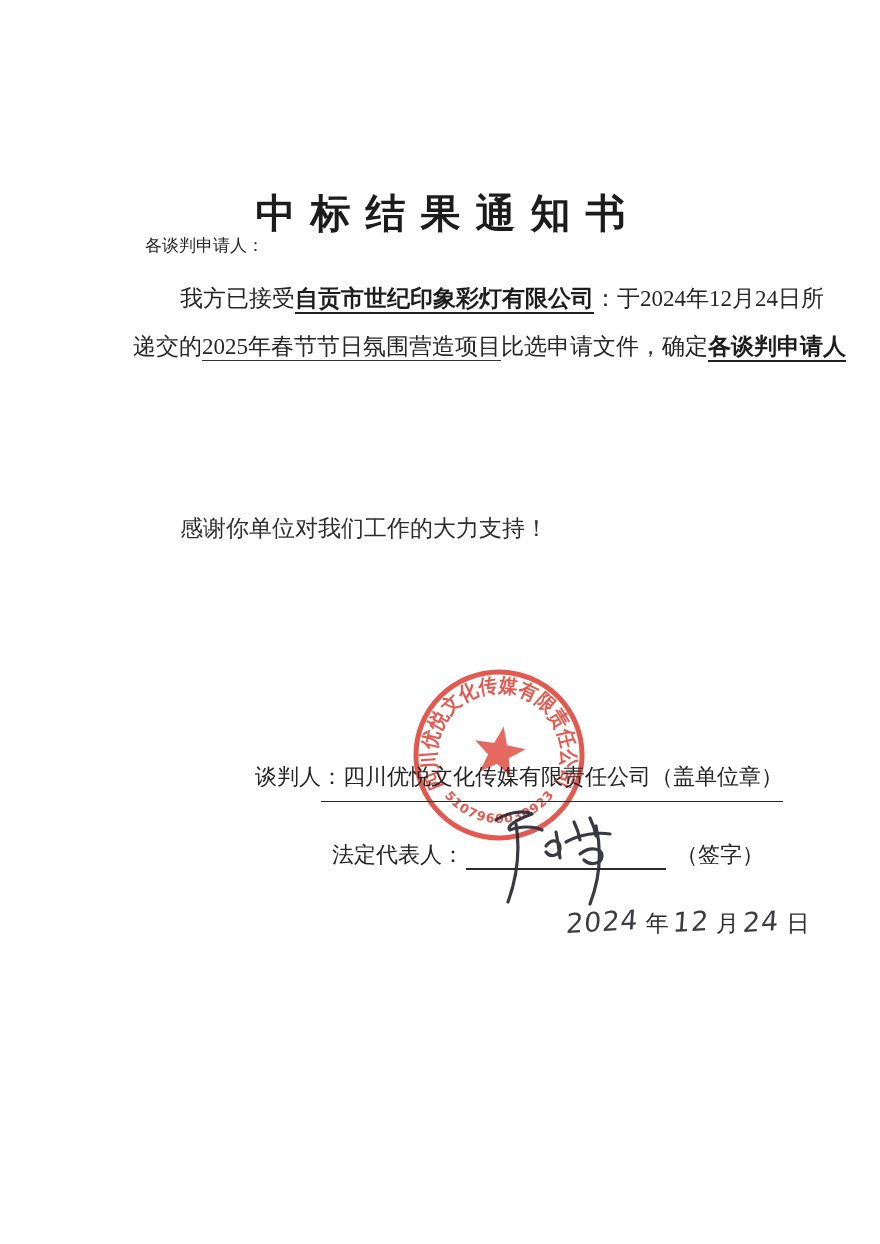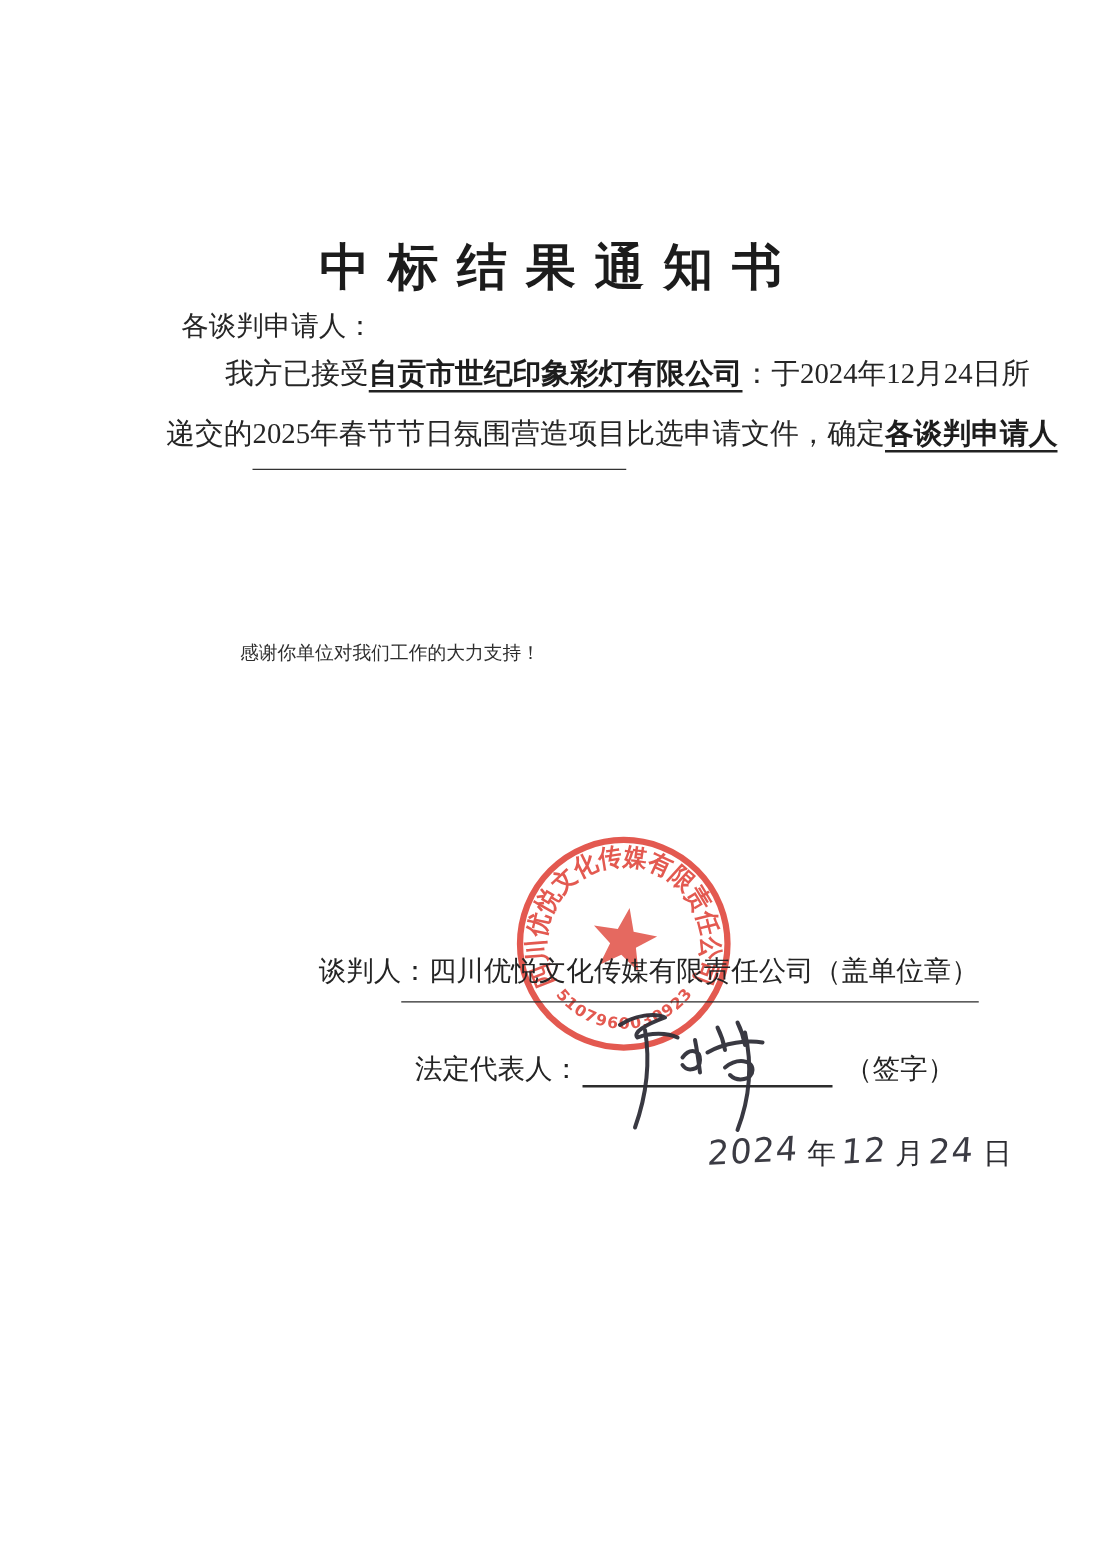--- a/index.html
+++ b/index.html
@@ -24,8 +24,8 @@
     color:#1c1c1c;
   }
   .salutation{
-    position:absolute;left:145px;top:246px;
-    font-size:22px;white-space:nowrap;color:#262626;
+    position:absolute;left:145px;top:234px;
+    font-size:17px;white-space:nowrap;color:#262626;
   }
   .para-line{
     position:absolute;left:133px;

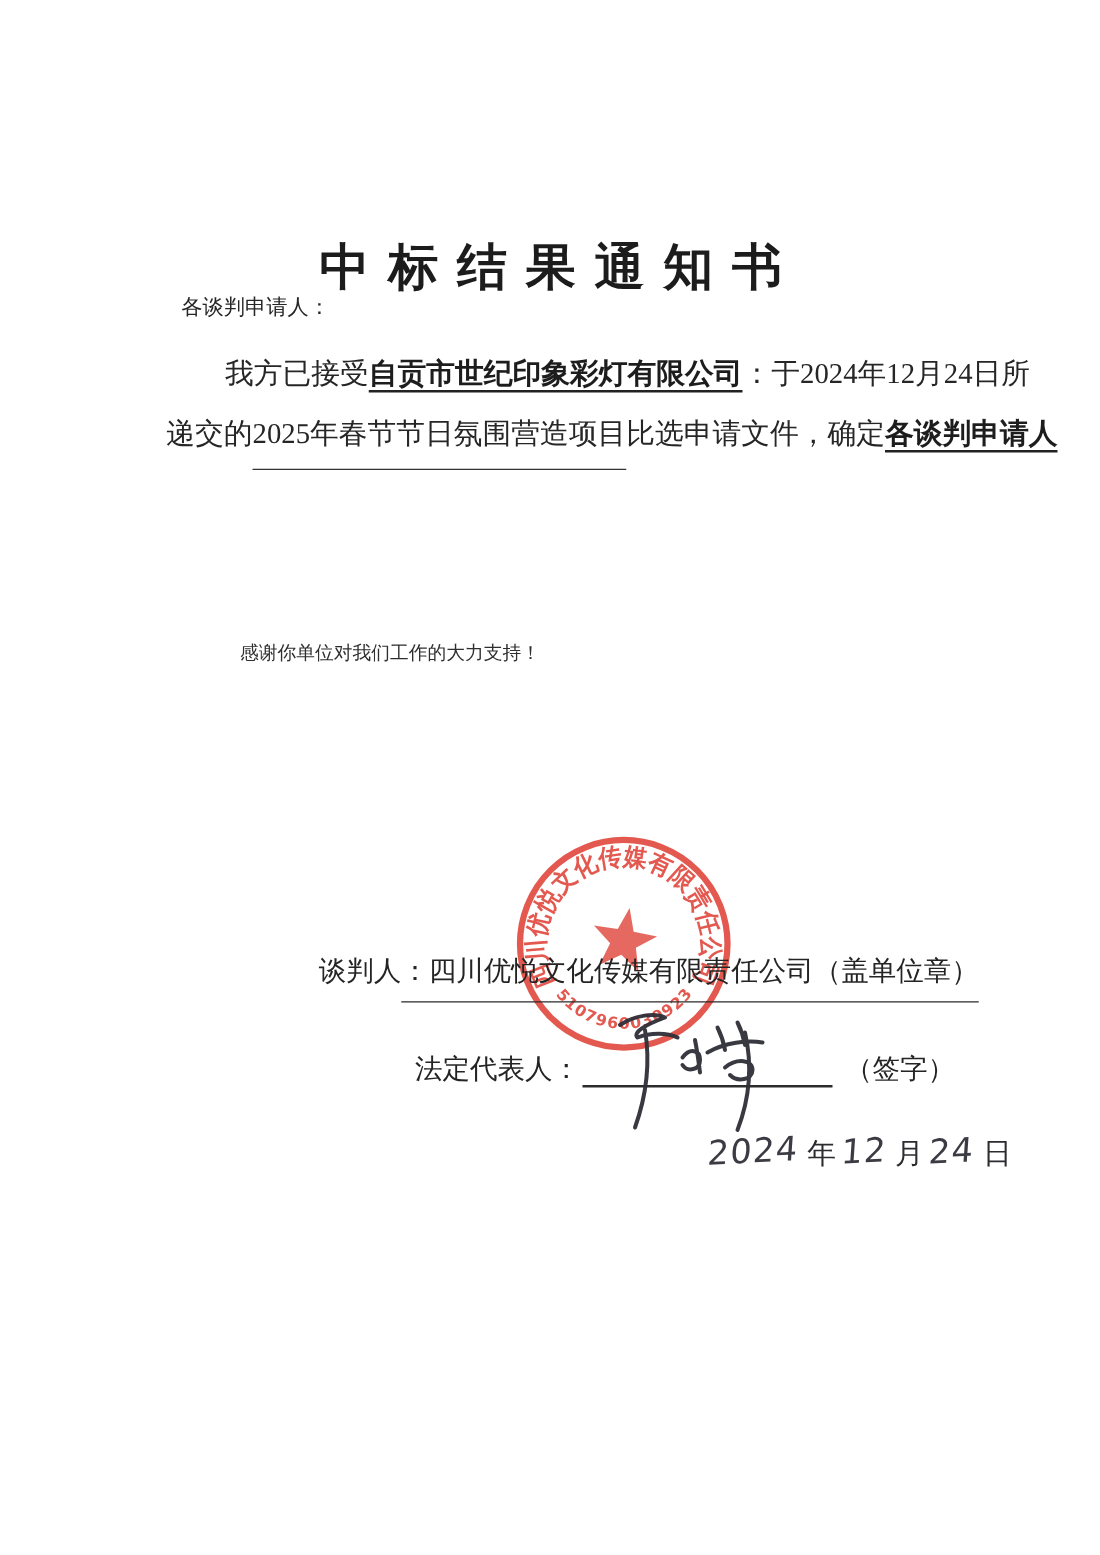--- a/index.html
+++ b/index.html
@@ -41,7 +41,7 @@
   }
   .run-u{
     border-bottom:1.5px solid #333;
-    padding-bottom:16px;
+    padding-bottom:1px;
   }
   .thanks-line{
     position:absolute;left:180px;top:513px;

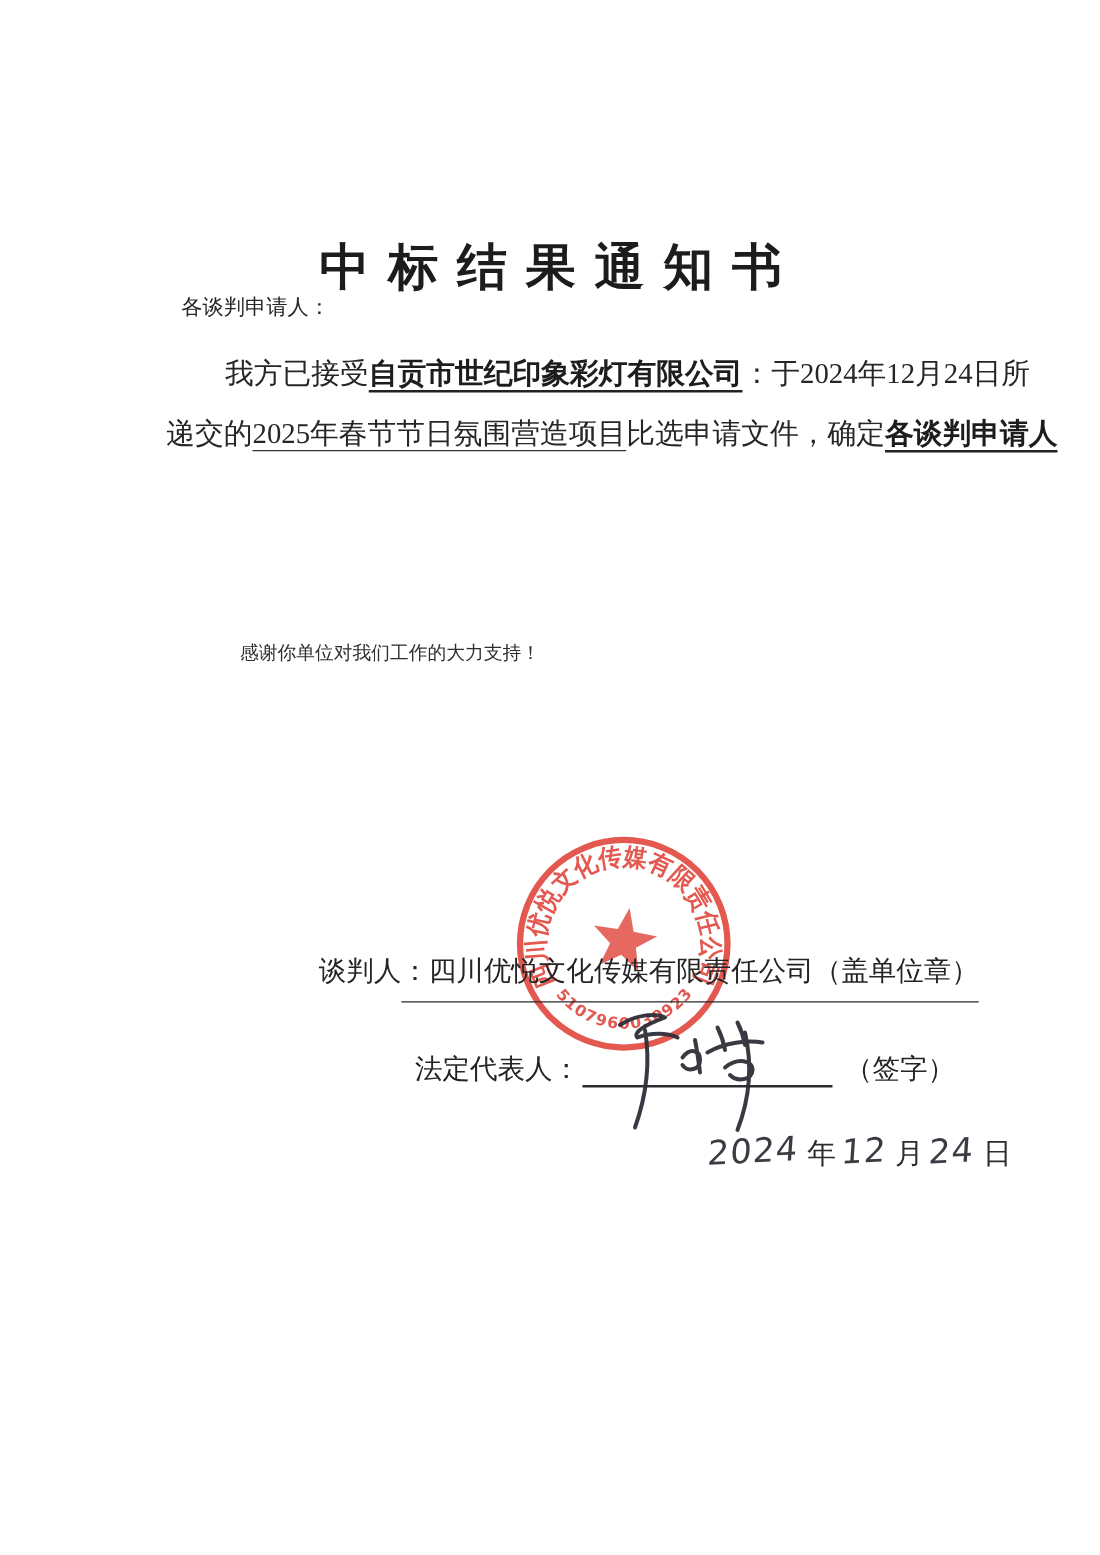--- a/index.html
+++ b/index.html
@@ -45,7 +45,7 @@
   }
   .thanks-line{
     position:absolute;left:180px;top:513px;
-    font-size:15px;white-space:nowrap;color:#2e2e2e;margin-left:12px;
+    font-size:23px;white-space:nowrap;color:#2e2e2e;
   }
   .negotiator-line{
     position:absolute;left:255px;top:762px;

